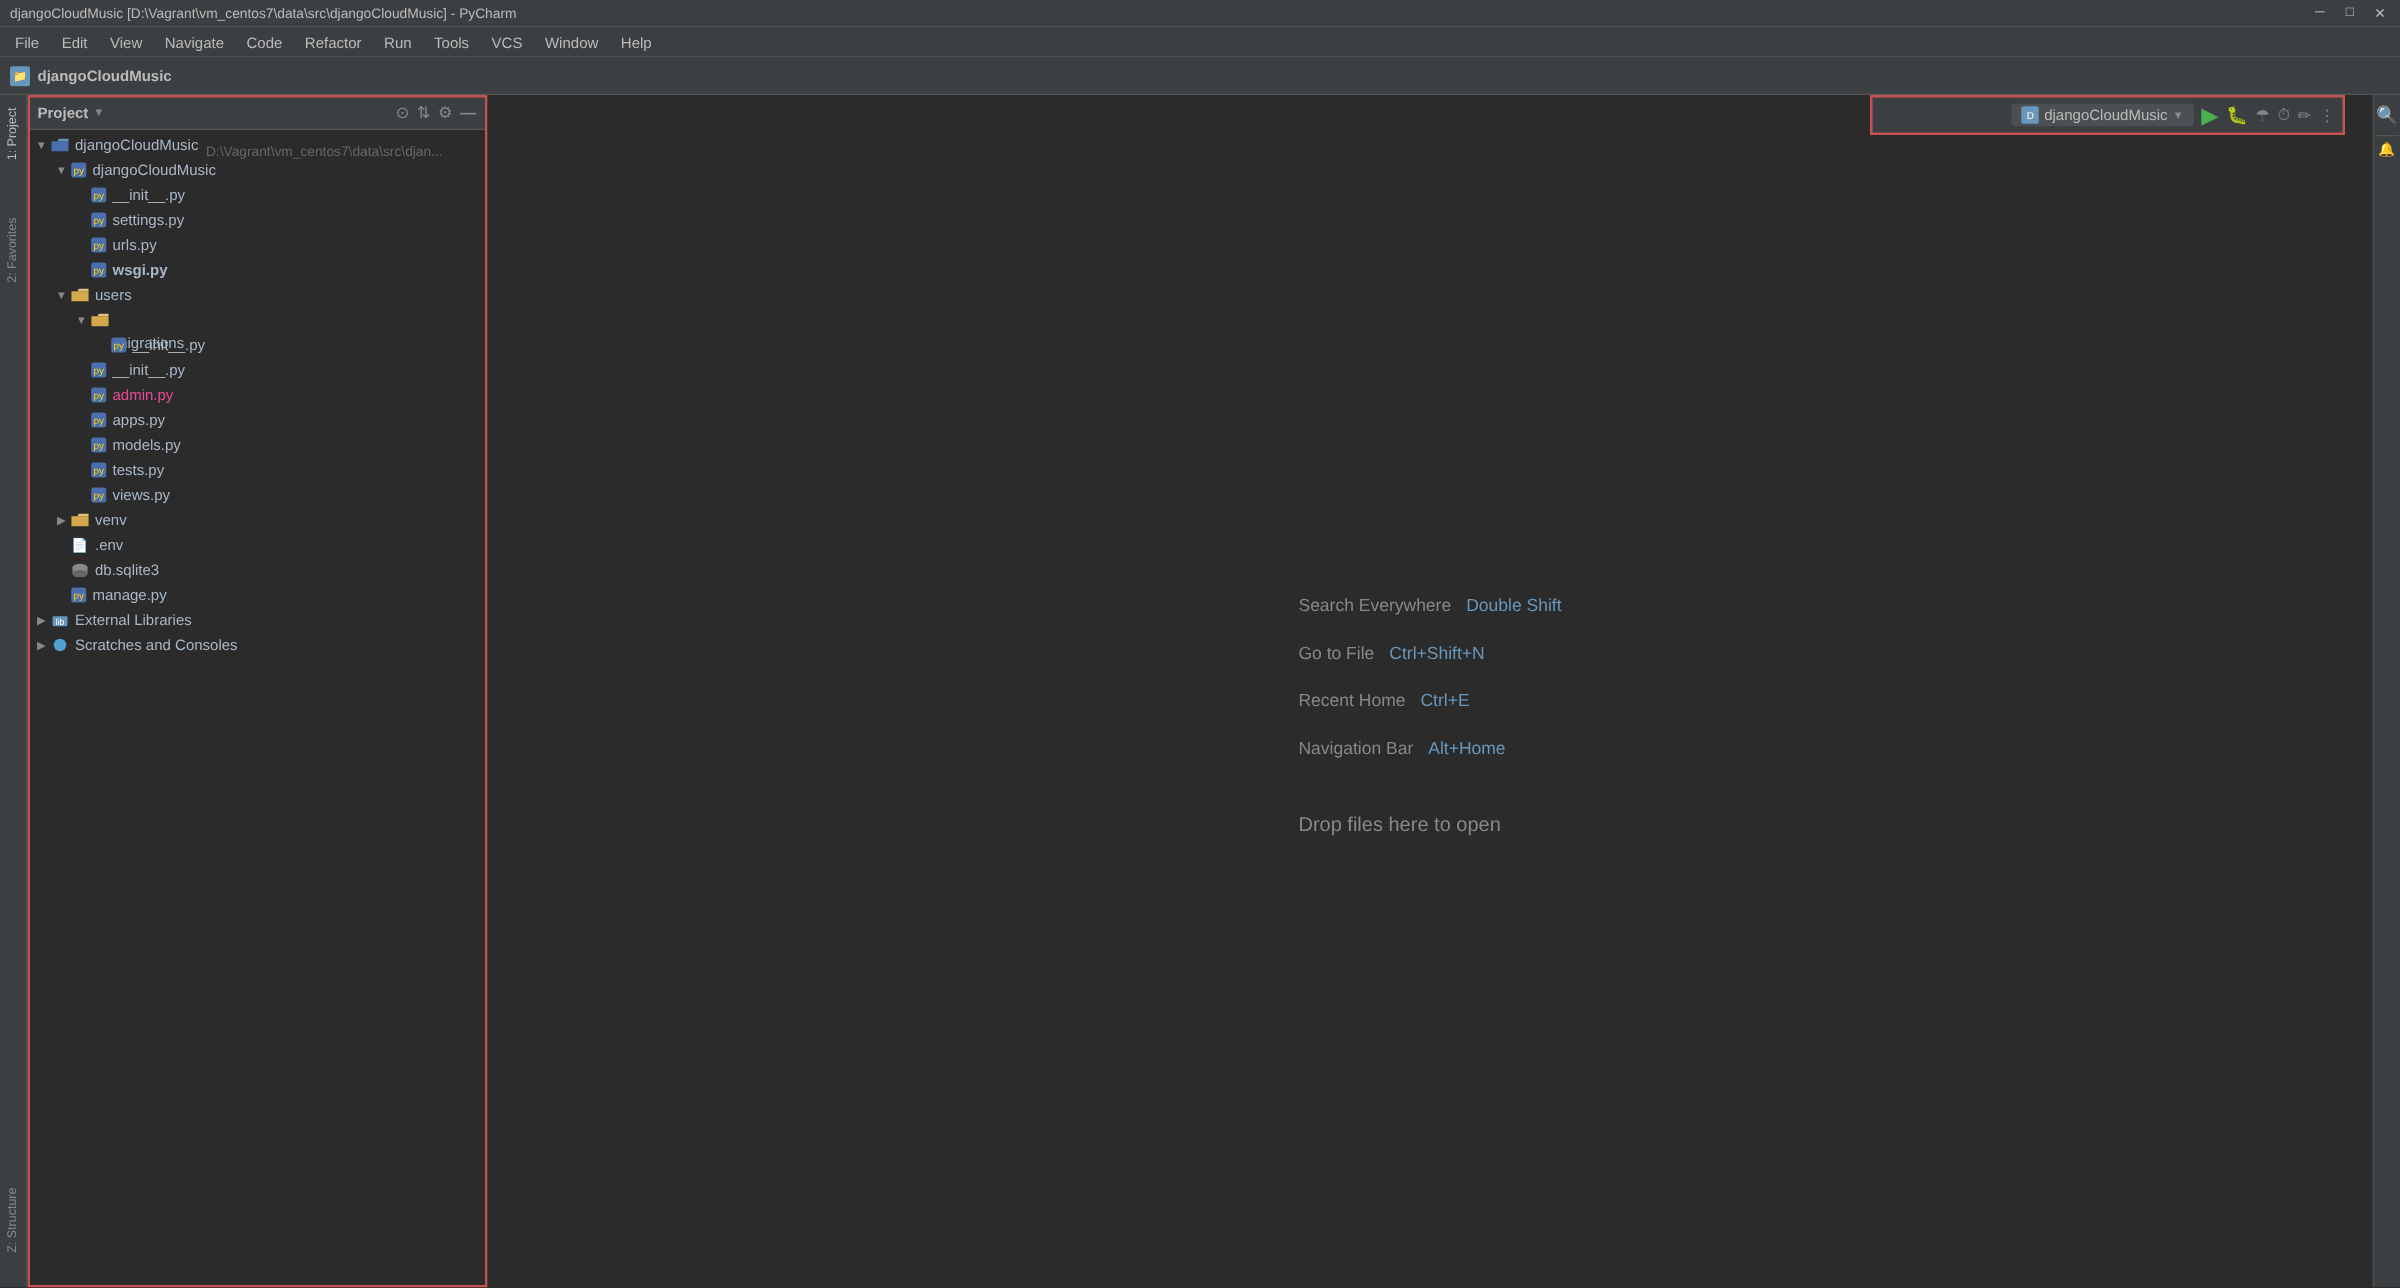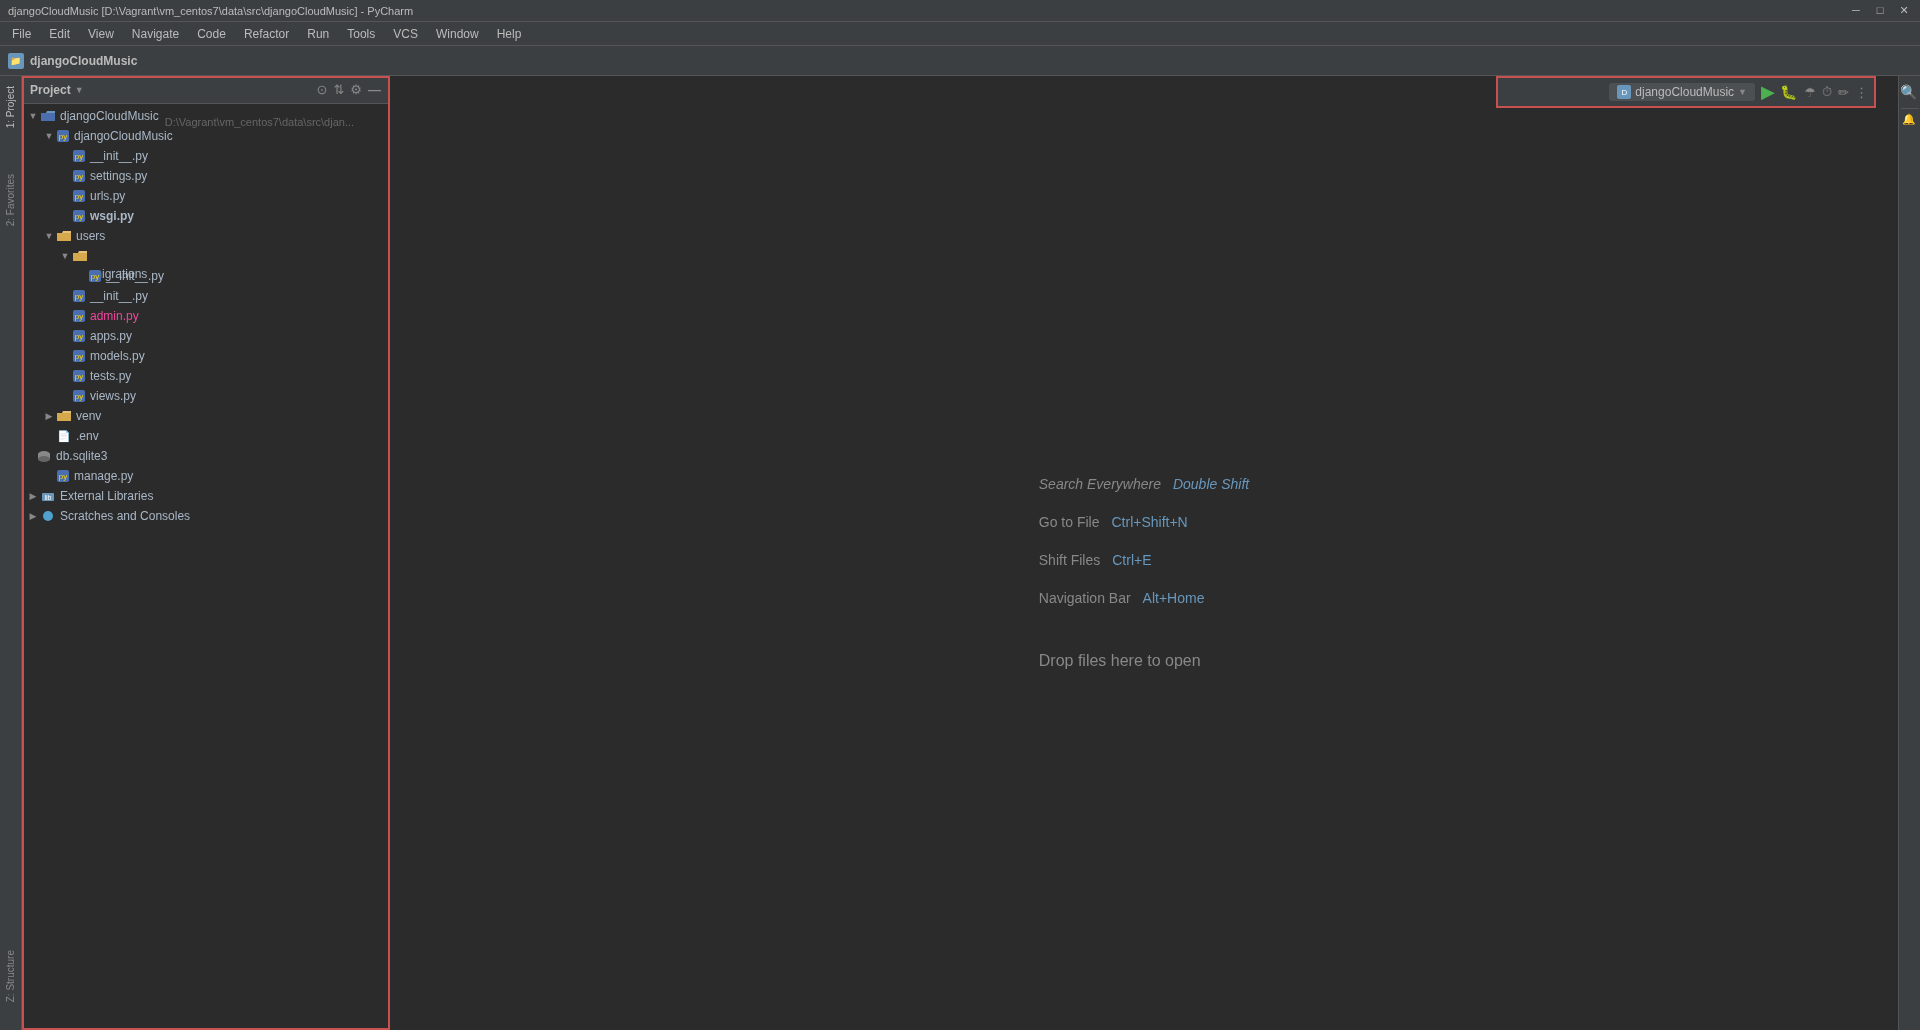--- a/index.html
+++ b/index.html
@@ -431,7 +431,7 @@
           <span class="file-icon" style="color: rgb(136, 136, 136); margin-right: 4px; font-size: 11px;">📄</span>
           <span class="item-name" style="color: rgb(169, 183, 198); font-size: 12px;">.env</span>
         </div>
-        <div class="tree-item" style="">
+        <div class="tree-item" style="padding-left: 20px;">
           <span class="arrow" style="font-size: 9px; color: rgb(136, 136, 136); width: 14px; display: inline-flex; align-items: center;"></span>
           <span class="file-icon" style="color: rgb(136, 136, 136); margin-right: 4px; font-size: 11px;">
             <svg width="14" height="12">

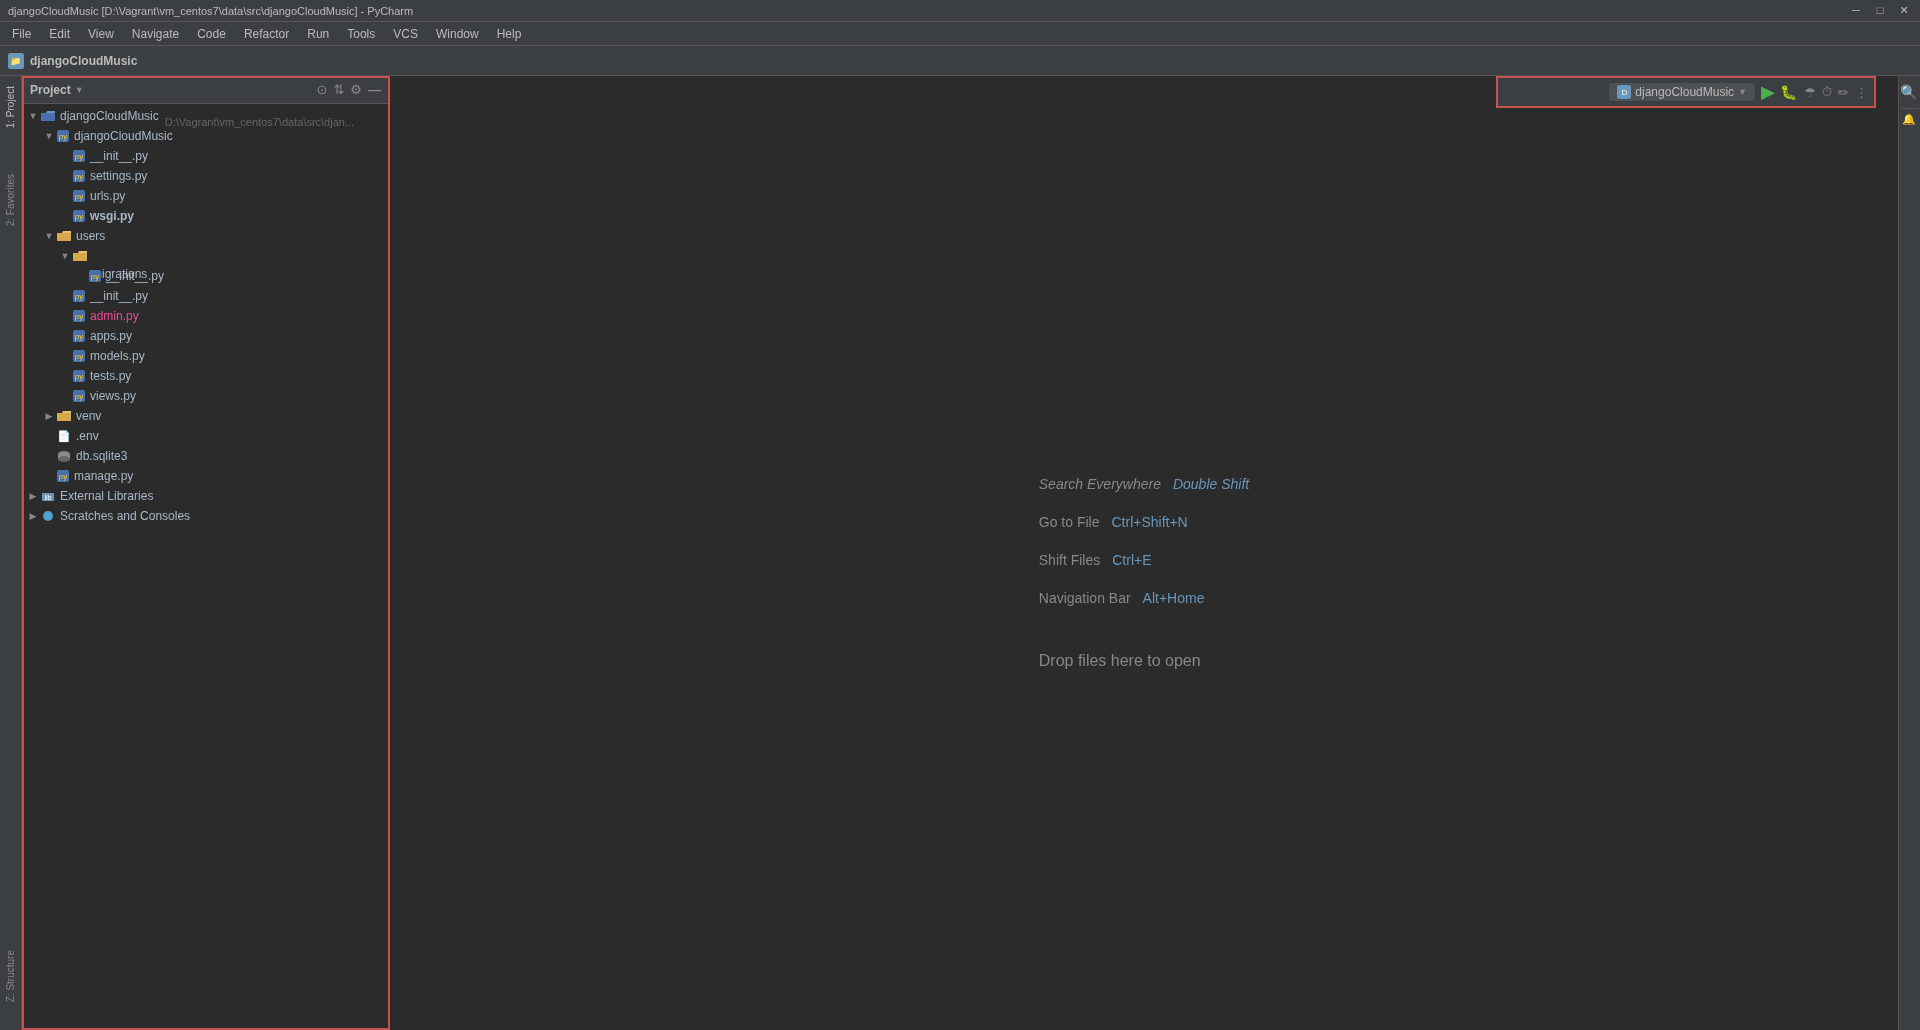--- a/index.html
+++ b/index.html
@@ -492,7 +492,7 @@
     </div>
 
     <div id="welcome-content" style="display: flex; flex-direction: column; gap: 22px; align-items: flex-start; margin-top: 40px;">
-      <div class="welcome-row" style="display: flex; align-items: center; gap: 12px; font-size: 14px; font-style: italic;">
+      <div class="welcome-row" style="display: flex; align-items: center; gap: 12px; font-size: 14px;">
         <span class="welcome-label" style="color: #888;">Search Everywhere</span>
         <span class="welcome-shortcut" style="color: #6897bb;">Double Shift</span>
       </div>

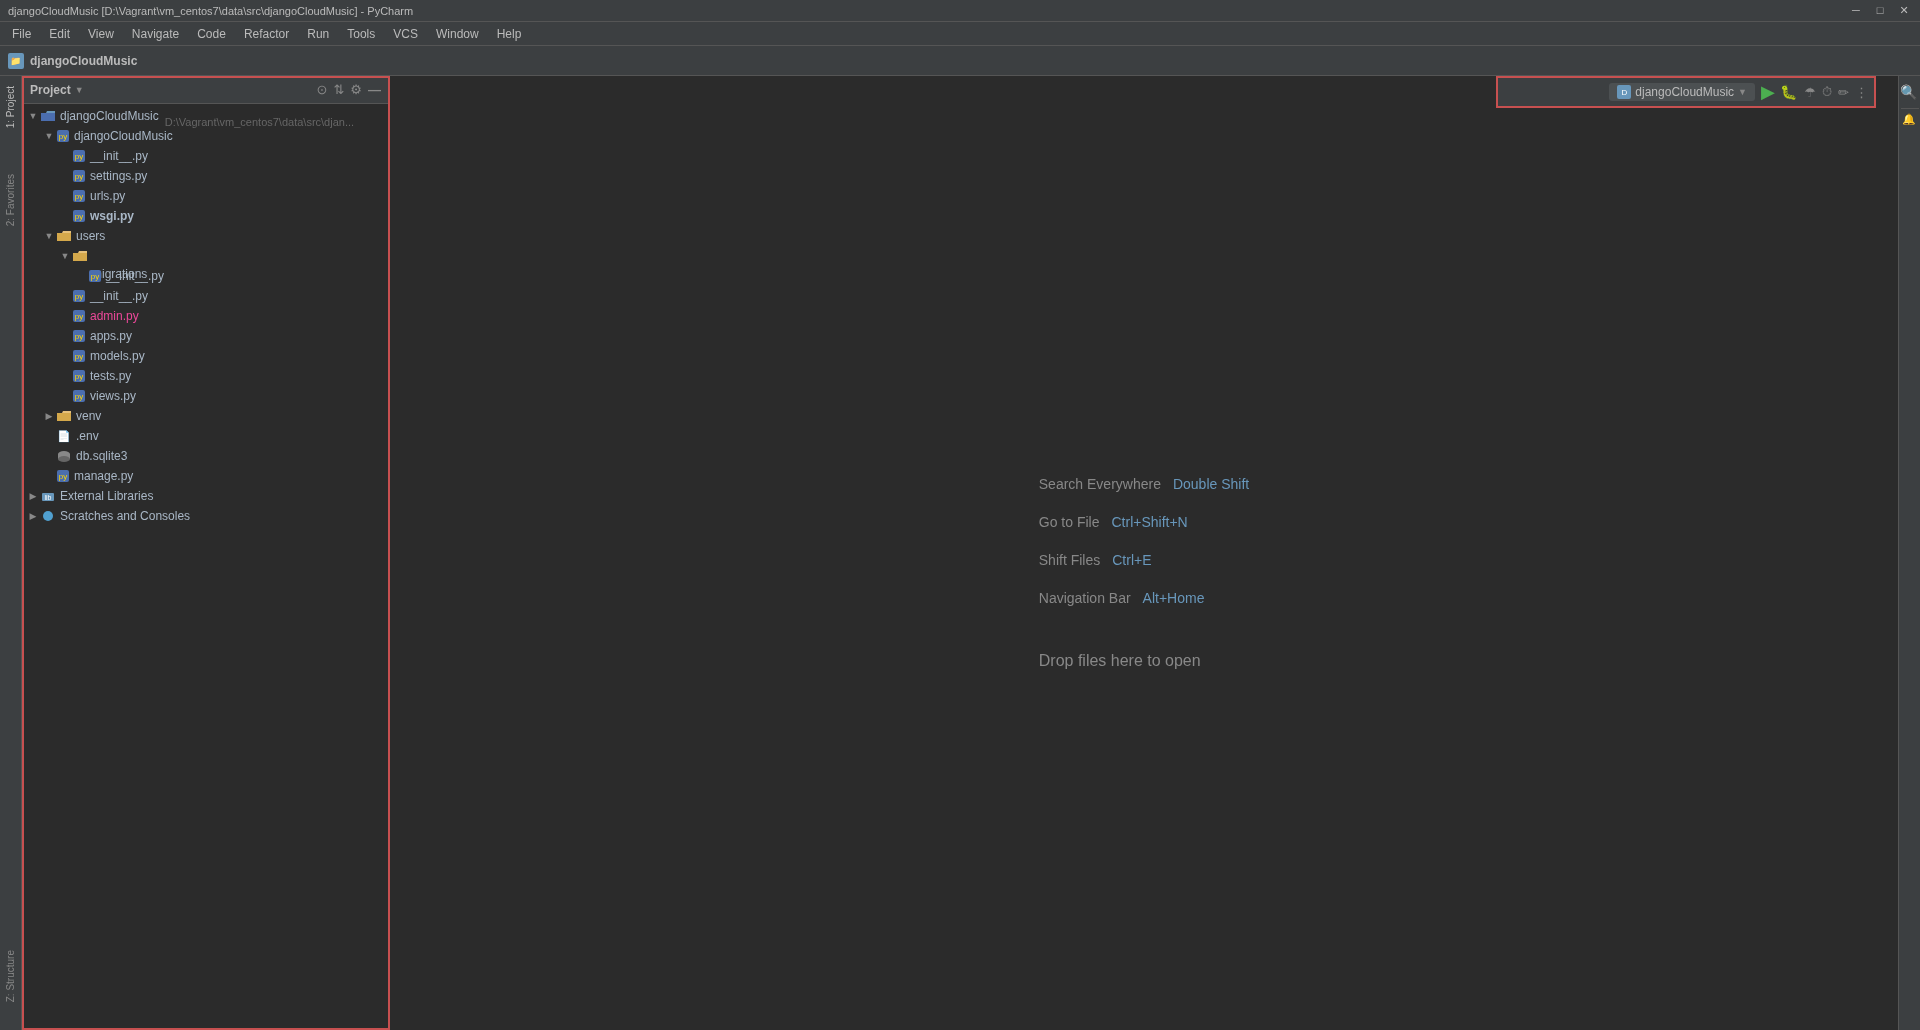--- a/index.html
+++ b/index.html
@@ -501,7 +501,7 @@
         <span class="welcome-shortcut" style="color: #6897bb;">Ctrl+Shift+N</span>
       </div>
       <div class="welcome-row" style="display: flex; align-items: center; gap: 12px; font-size: 14px;">
-        <span class="welcome-label" style="color: #888;">Shift Files</span>
+        <span class="welcome-label" style="color: #888;">Recent Home</span>
         <span class="welcome-shortcut" style="color: #6897bb;">Ctrl+E</span>
       </div>
       <div class="welcome-row" style="display: flex; align-items: center; font-size: 14px;">

